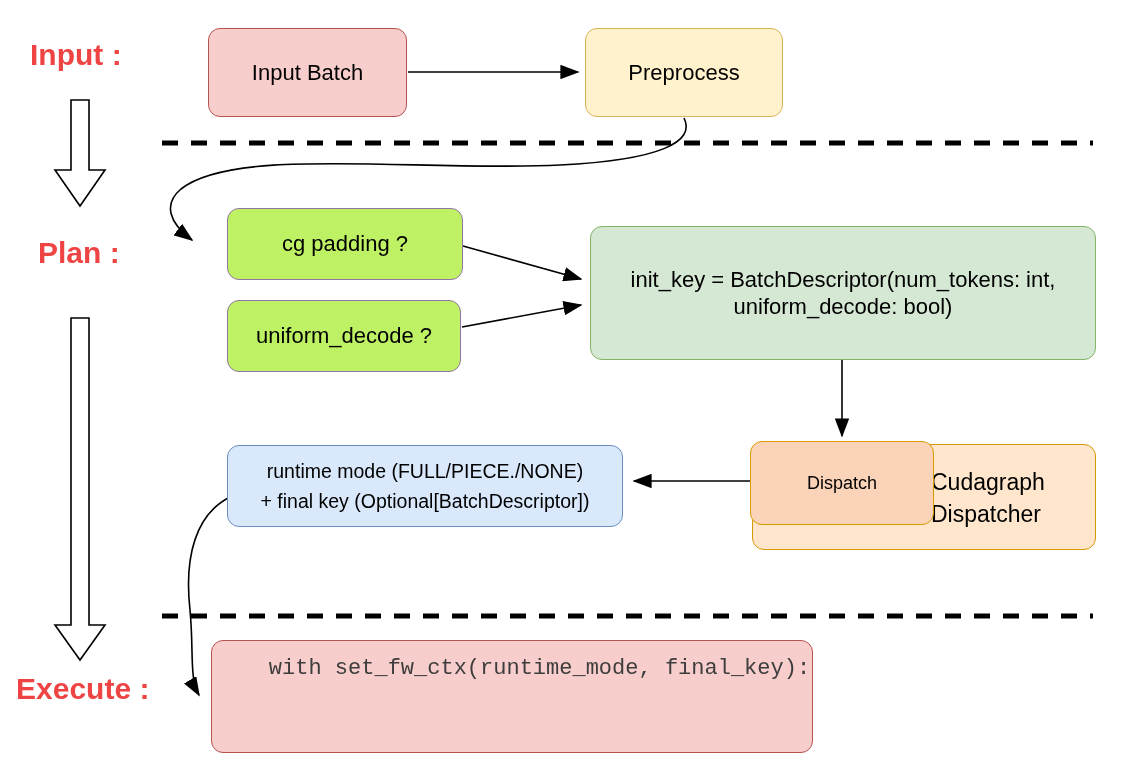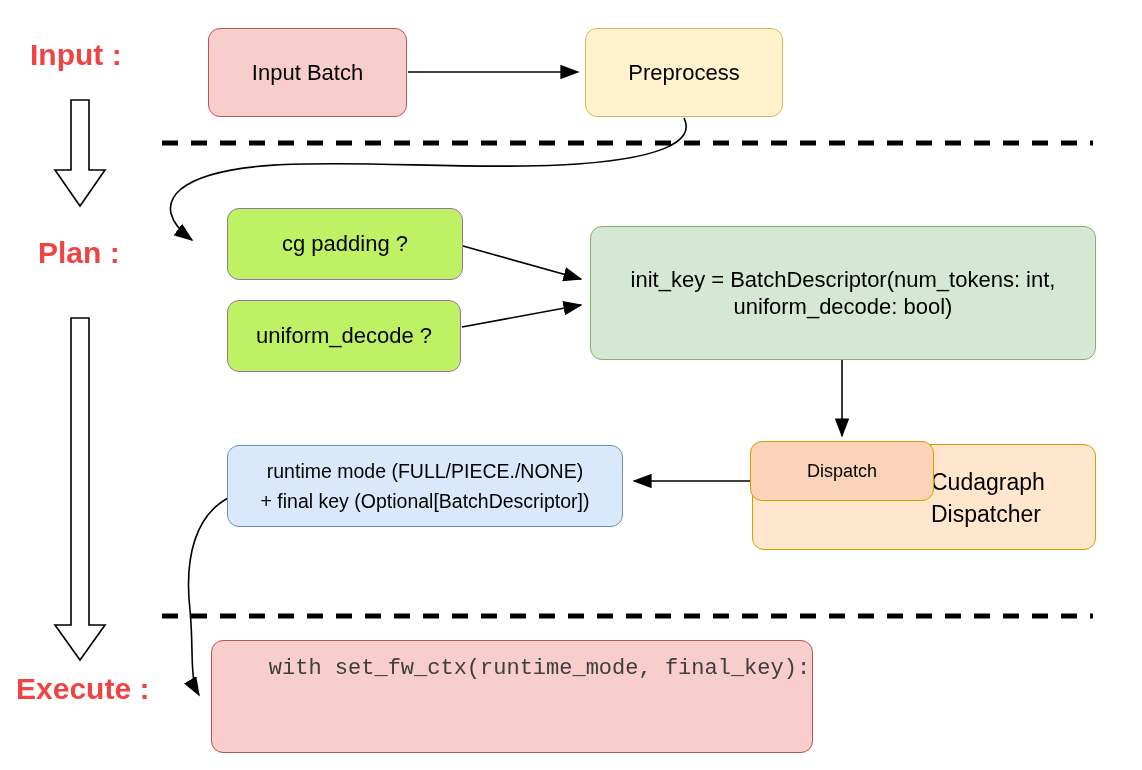--- a/index.html
+++ b/index.html
@@ -33,7 +33,7 @@
   #box-cudagraph .inner-label{position:absolute;left:178px;top:0;width:160px;height:106px;
       display:flex;align-items:center;justify-content:center;text-align:left;
       font-size:23px;line-height:1.4;}
-  #box-dispatch       {left:750px;top:441px;width:184px;height:60px;font-size:18px;}
+  #box-dispatch       {left:750px;top:441px;width:184px;height:84px;font-size:18px;}
   #box-runtime-mode   {left:227px;top:445px;width:396px;height:82px;flex-direction:column;font-size:19.5px;line-height:1.55;}
   #box-execute-code   {left:211px;top:640px;width:602px;height:113px;
       align-items:center;justify-content:flex-start;

